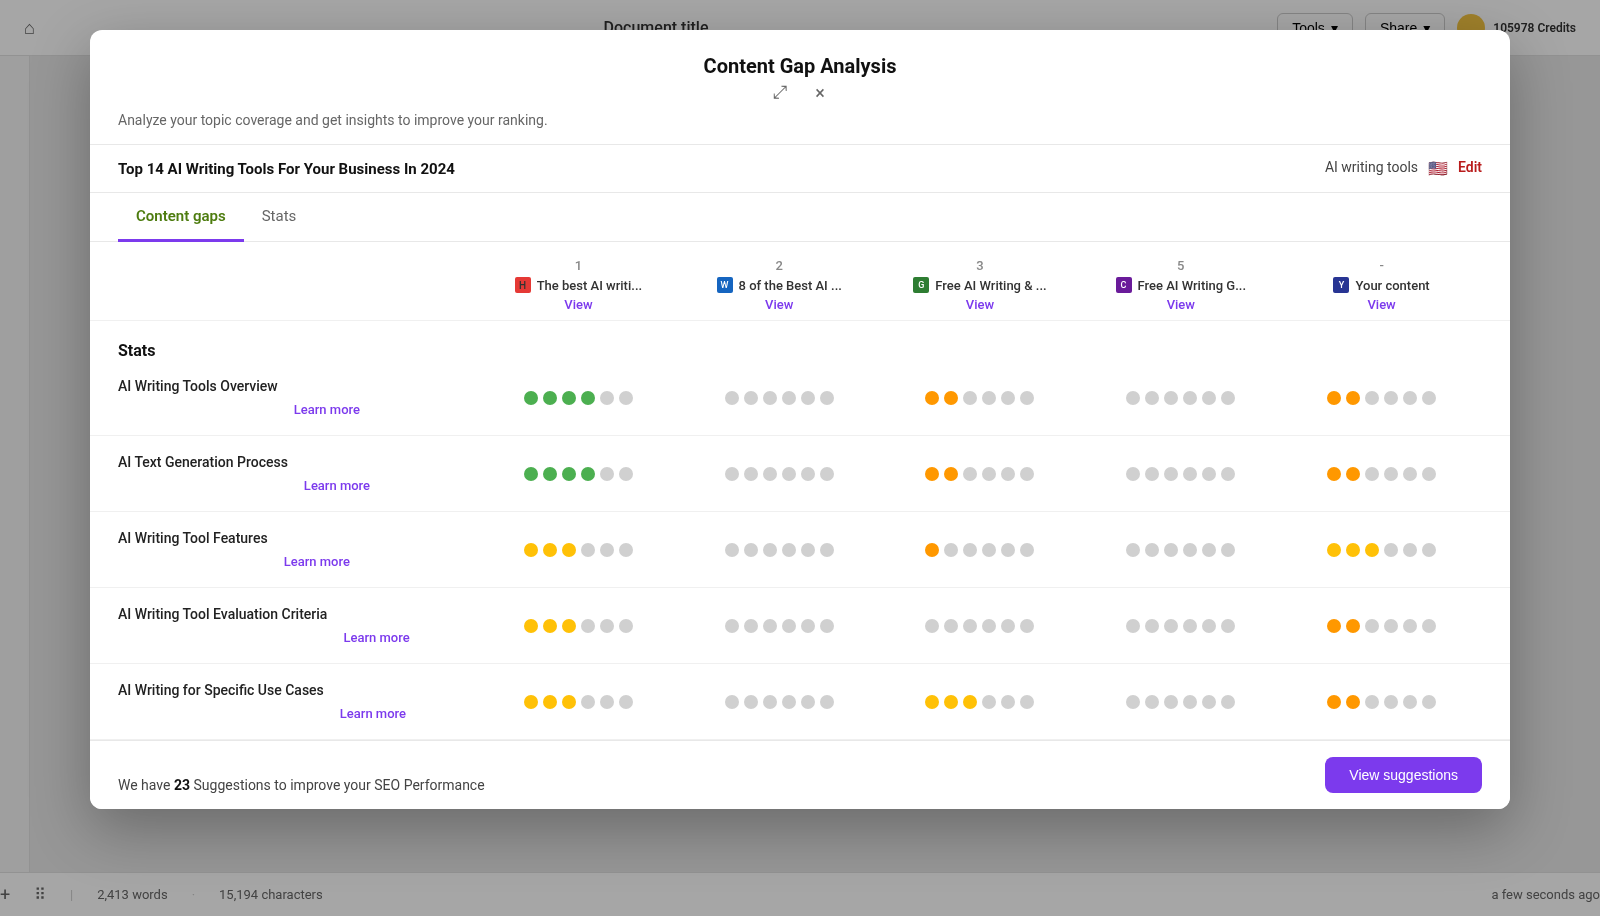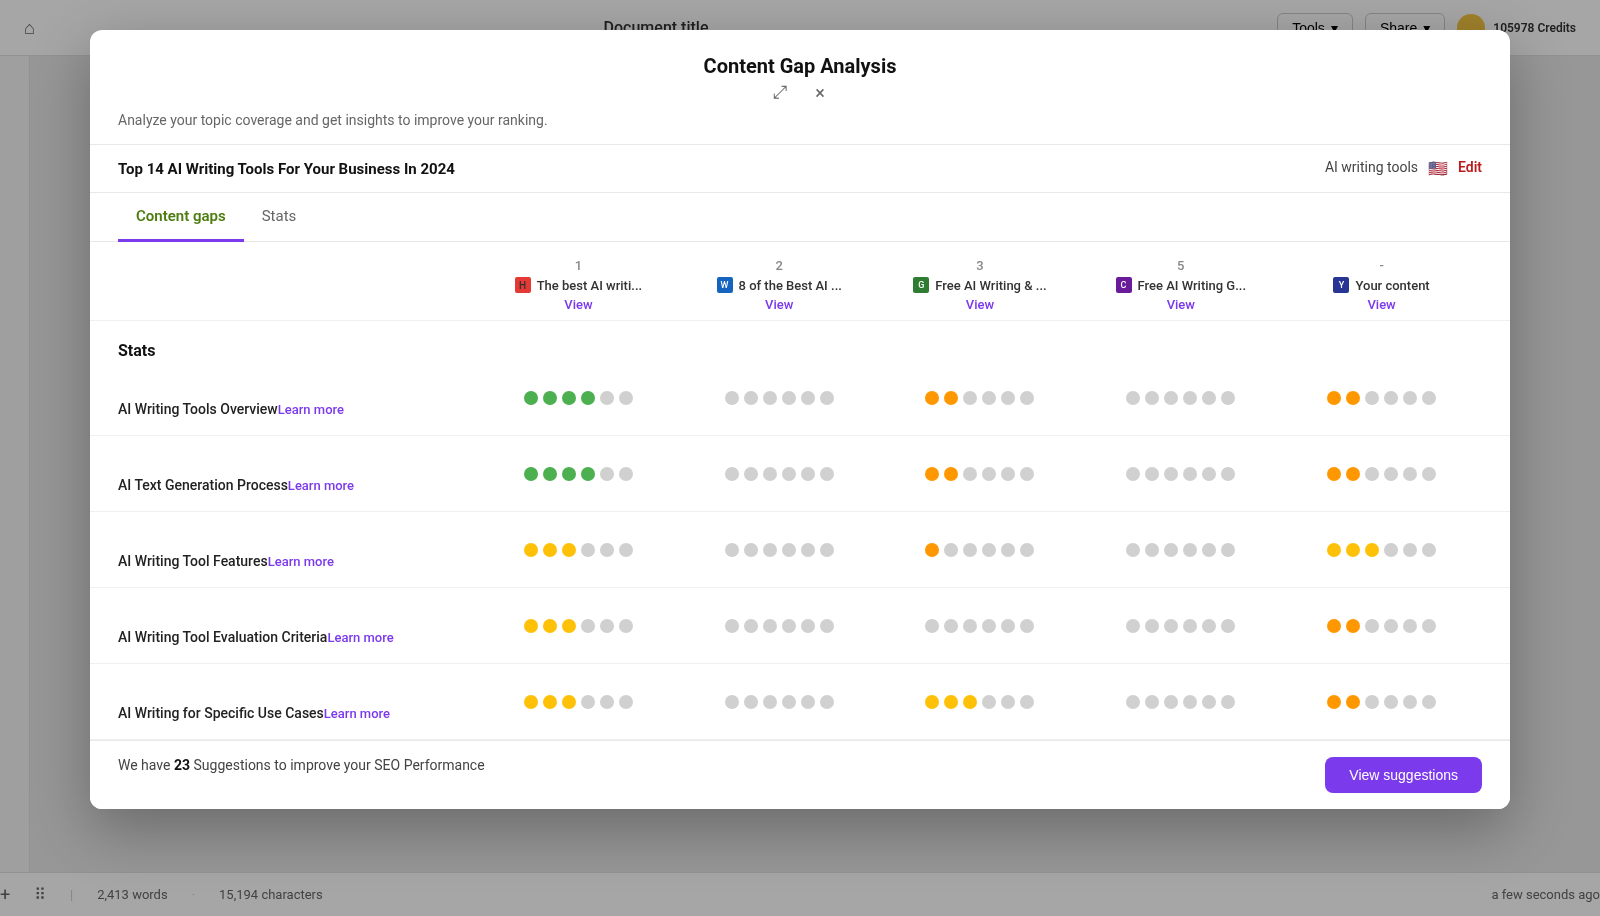--- a/index.html
+++ b/index.html
@@ -263,7 +263,8 @@
     }
     .topic-cell {
       display: flex;
-      align-items: flex-end;
+      align-items: flex-start;
+      gap: 16px;
     }
     .topic-name {
       font-size: 14px;

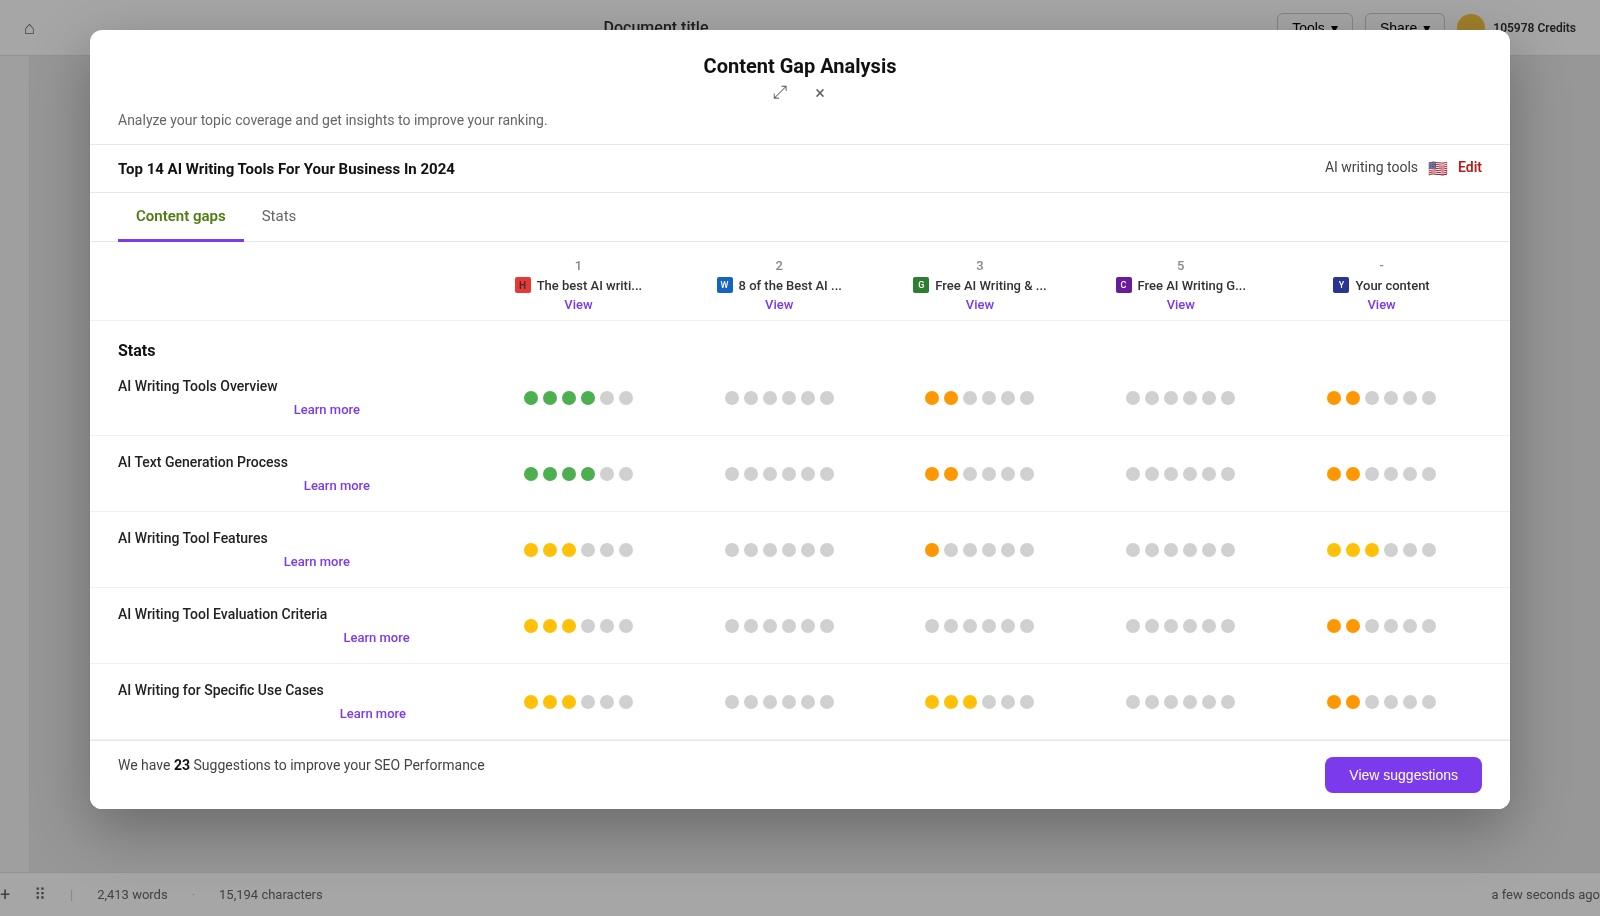--- a/index.html
+++ b/index.html
@@ -297,7 +297,7 @@
     
     .modal-footer {
       display: flex;
-      align-items: flex-start;
+      align-items: flex-end;
       justify-content: space-between;
       padding: 16px 28px;
       border-top: 1px solid #e8e8e8;

